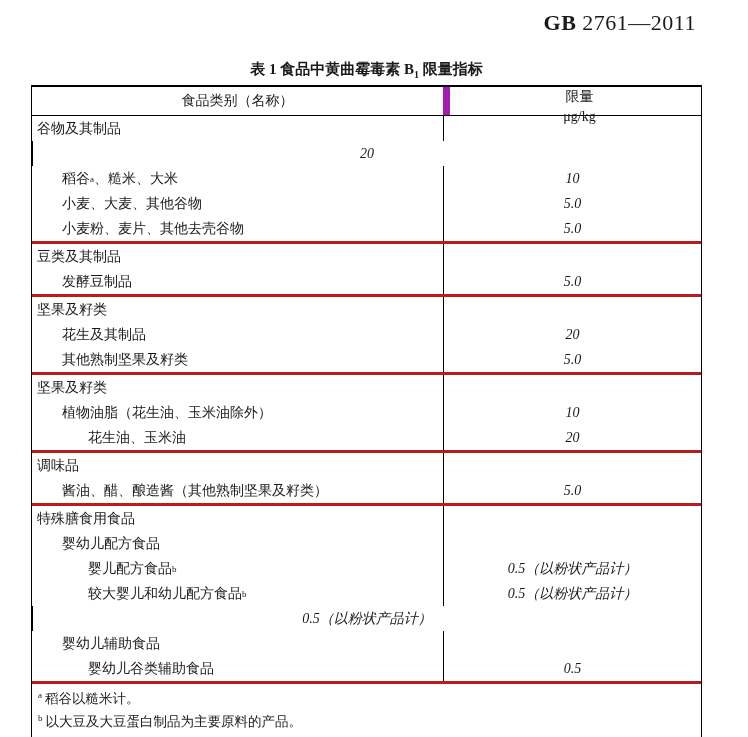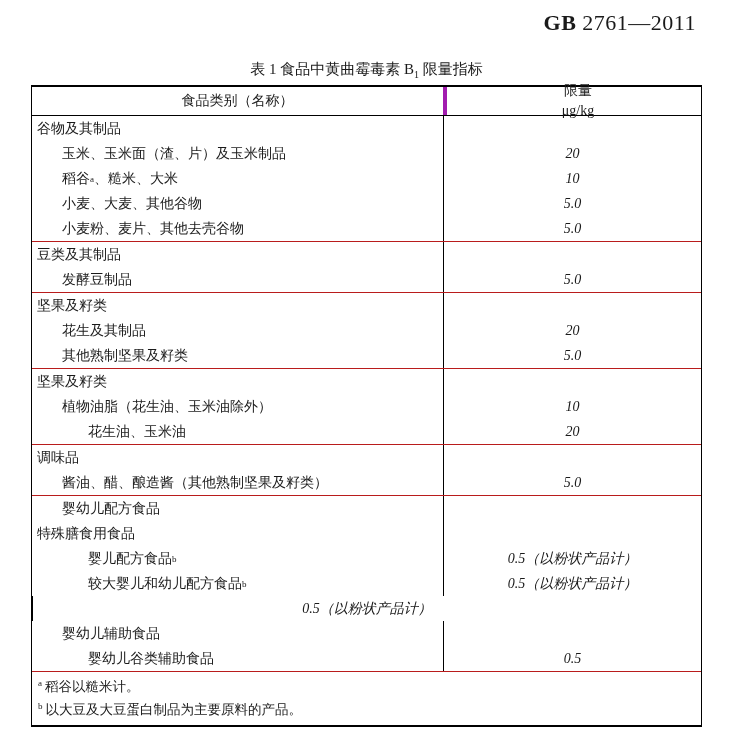--- a/index.html
+++ b/index.html
@@ -29,7 +29,7 @@
     margin: 26px 0 6px 31px;
     width: 671px;
     text-align: center;
-    font-weight: normal;
+    font-weight: bold;
     font-size: 15px;
     height: 19px;
   }

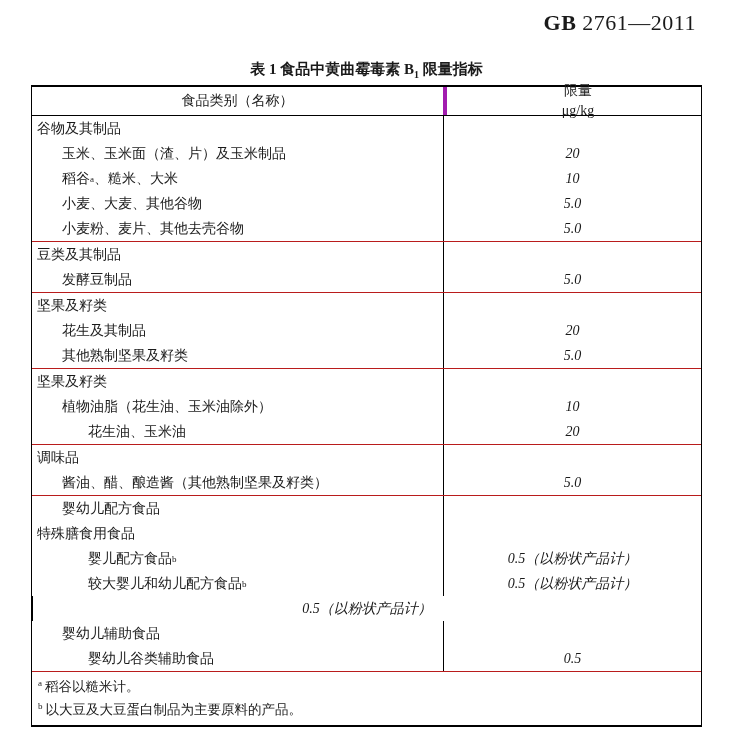--- a/index.html
+++ b/index.html
@@ -54,11 +54,10 @@
   }
   .thead .hcell2 {
     flex: 1;
-    border-left: 4px solid #a21caf;
+    border-left: 7px solid #a21caf;
     display: flex;
     flex-direction: column;
     align-items: center;
-    justify-content: center;
     line-height: 20px;
     padding-left: 8px;
   }

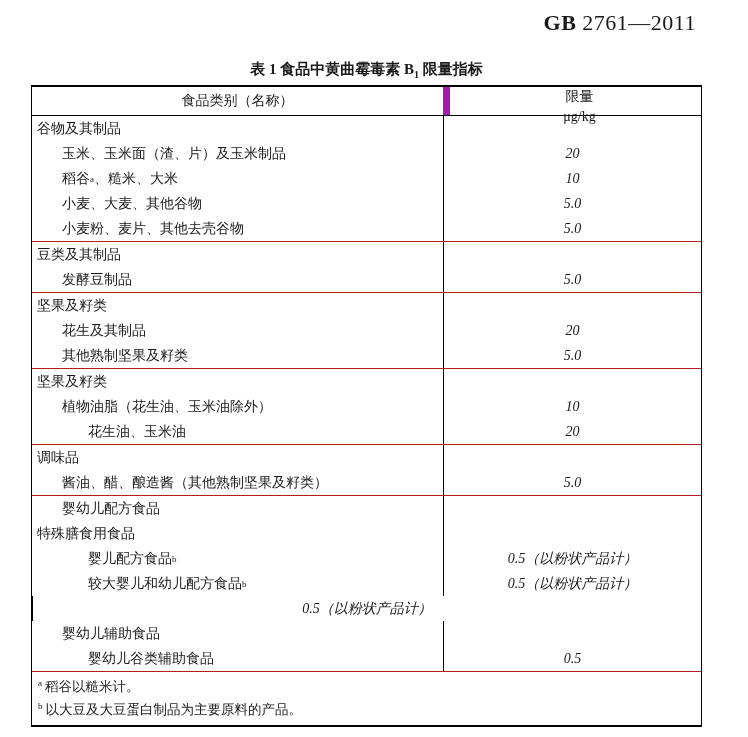--- a/index.html
+++ b/index.html
@@ -61,7 +61,7 @@
     line-height: 20px;
     padding-left: 8px;
   }
-  .section { border-bottom: 1px solid #b91c1c; }
+  .section { border-bottom: 3px solid #b91c1c; }
   .trow { display: flex; height: 25px; }
   .cell-label {
     width: 411px;

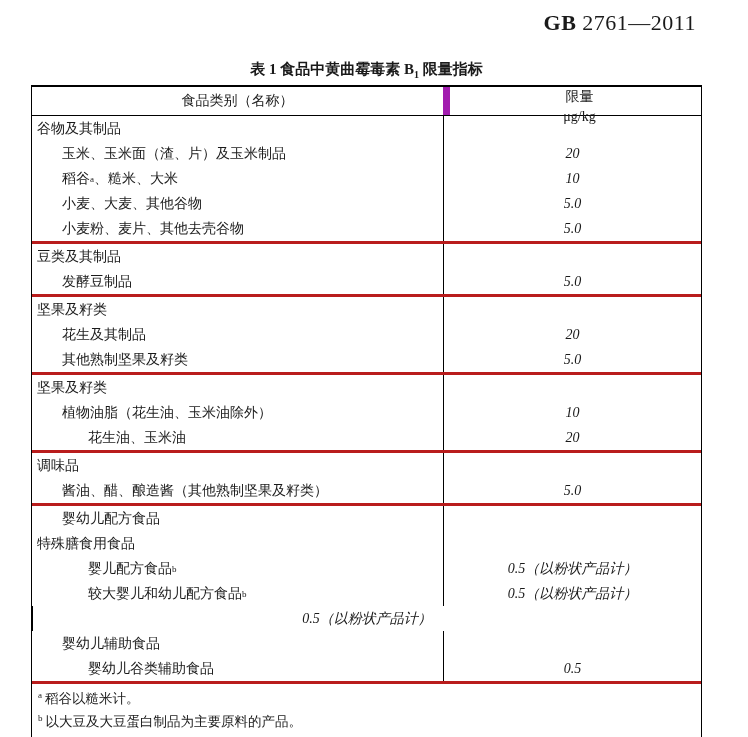--- a/index.html
+++ b/index.html
@@ -126,7 +126,6 @@
             <div class="cell-value"></div>
           </div>
           <div class="trow">
-            <div class="cell-label indent-1">玉米、玉米面（渣、片）及玉米制品</div>
             <div class="cell-value">20</div>
           </div>
           <div class="trow">

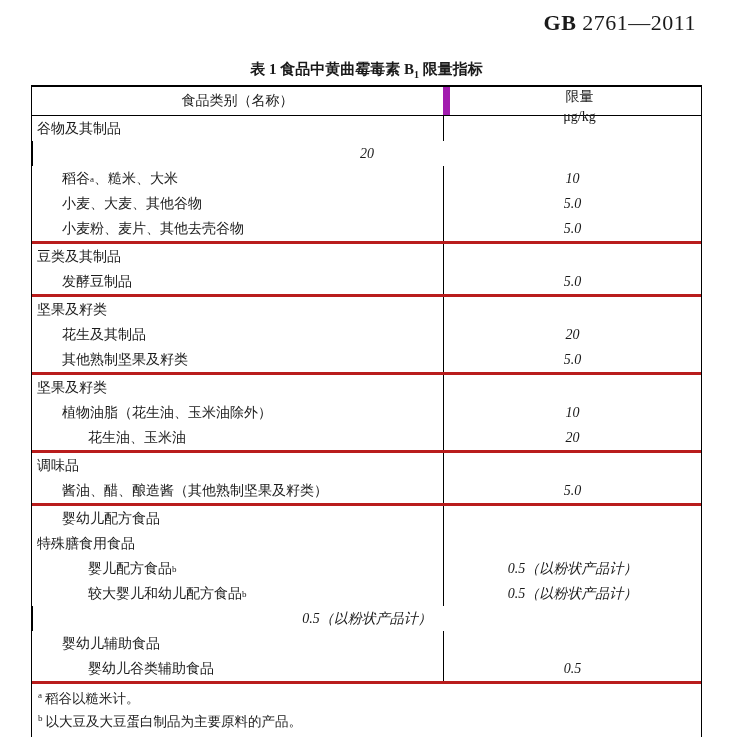--- a/index.html
+++ b/index.html
@@ -191,11 +191,11 @@
         </div>
         <div class="section">
           <div class="trow">
+            <div class="cell-label indent-0">特殊膳食用食品</div>
+            <div class="cell-value"></div>
+          </div>
+          <div class="trow">
             <div class="cell-label indent-1">婴幼儿配方食品</div>
-            <div class="cell-value"></div>
-          </div>
-          <div class="trow">
-            <div class="cell-label indent-0">特殊膳食用食品</div>
             <div class="cell-value"></div>
           </div>
           <div class="trow">

